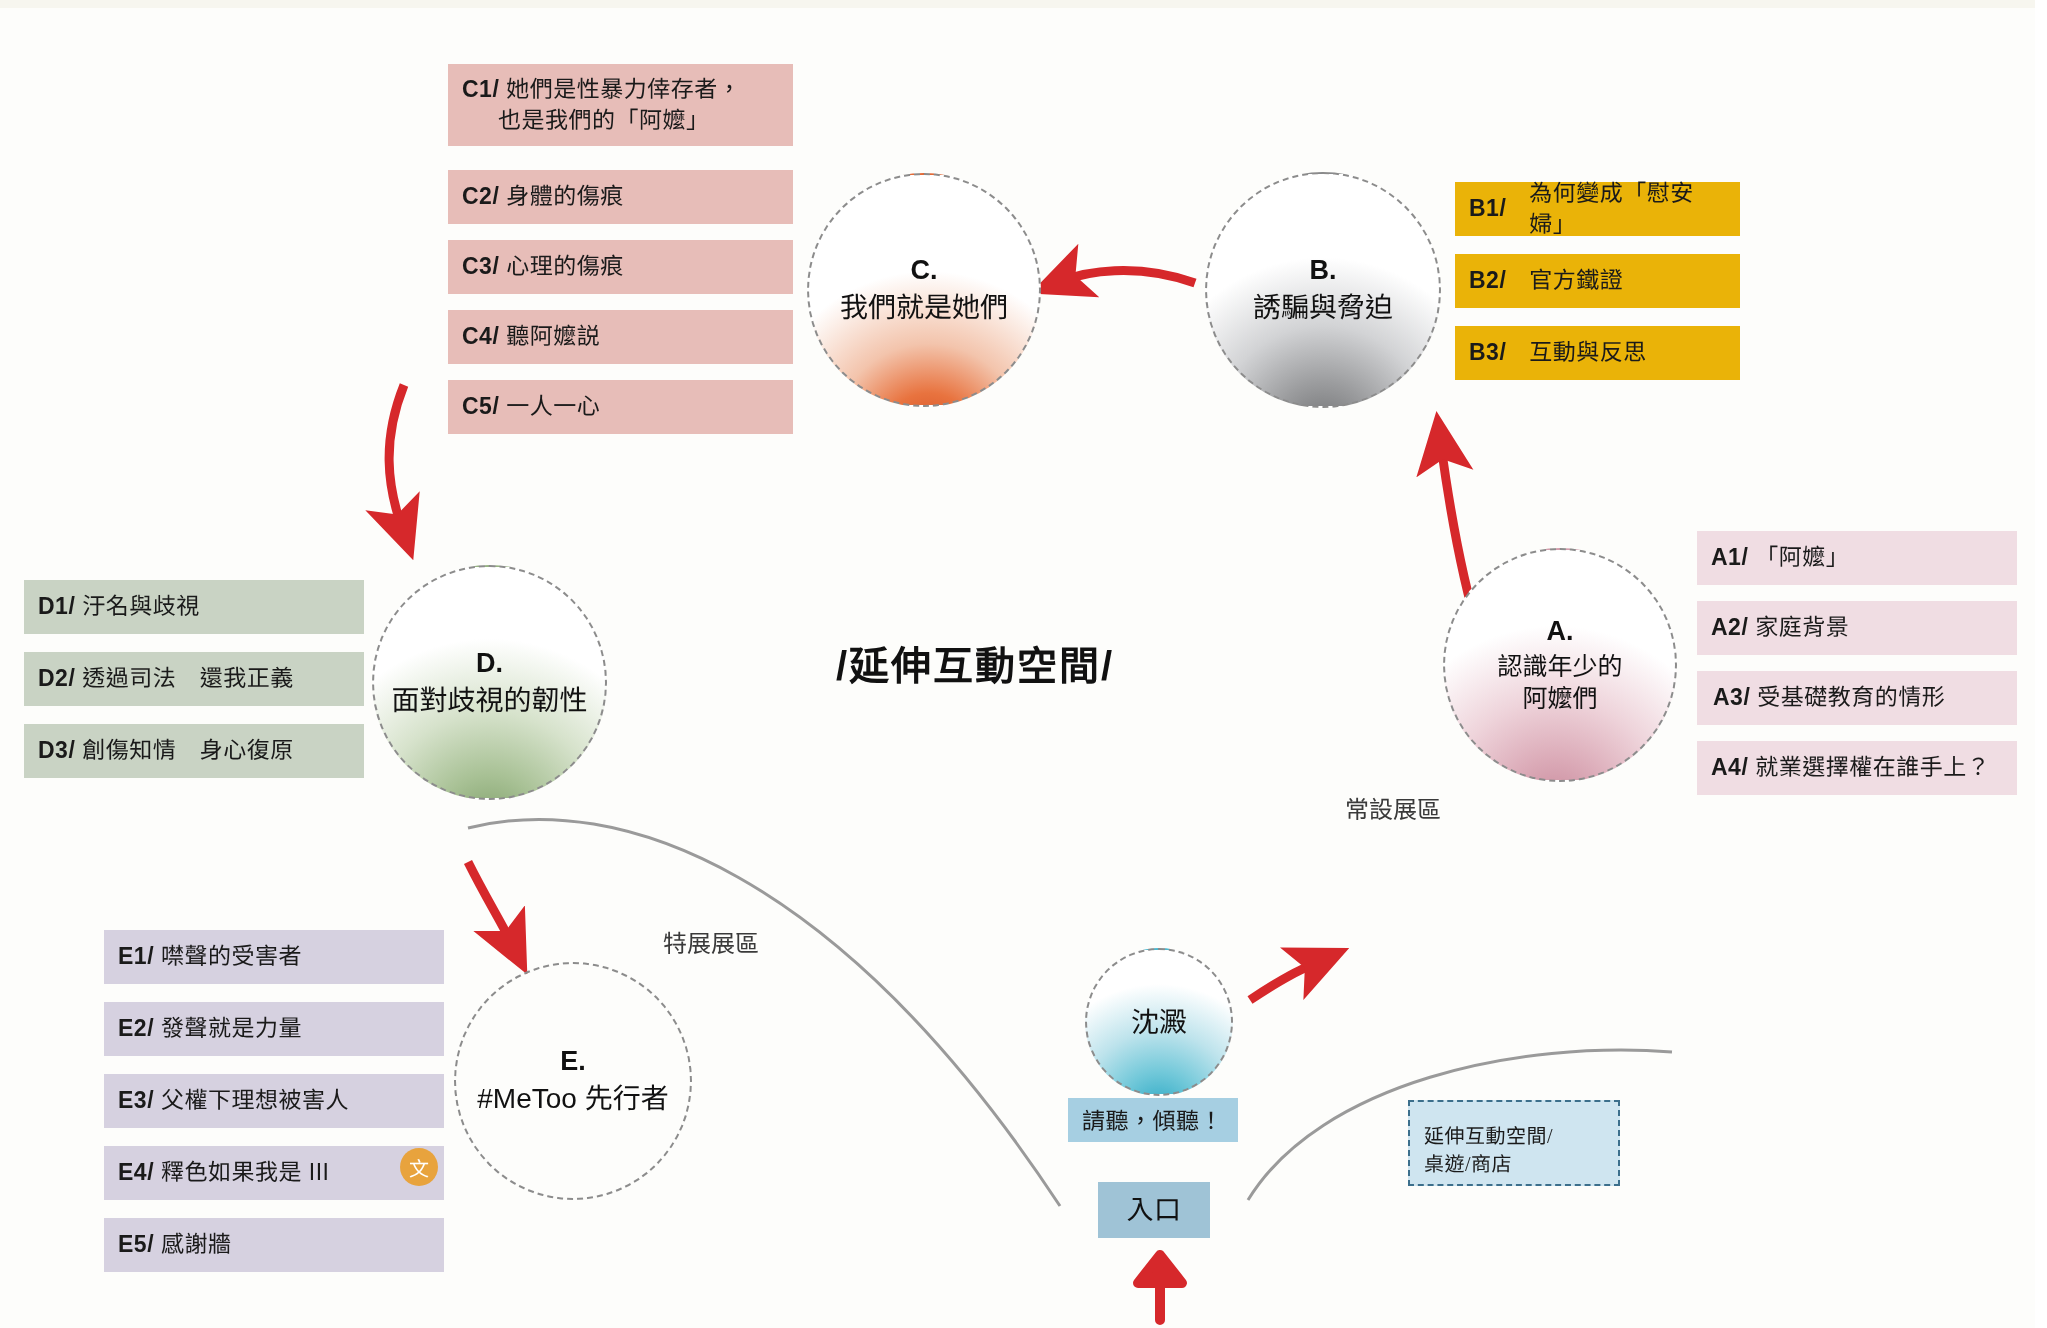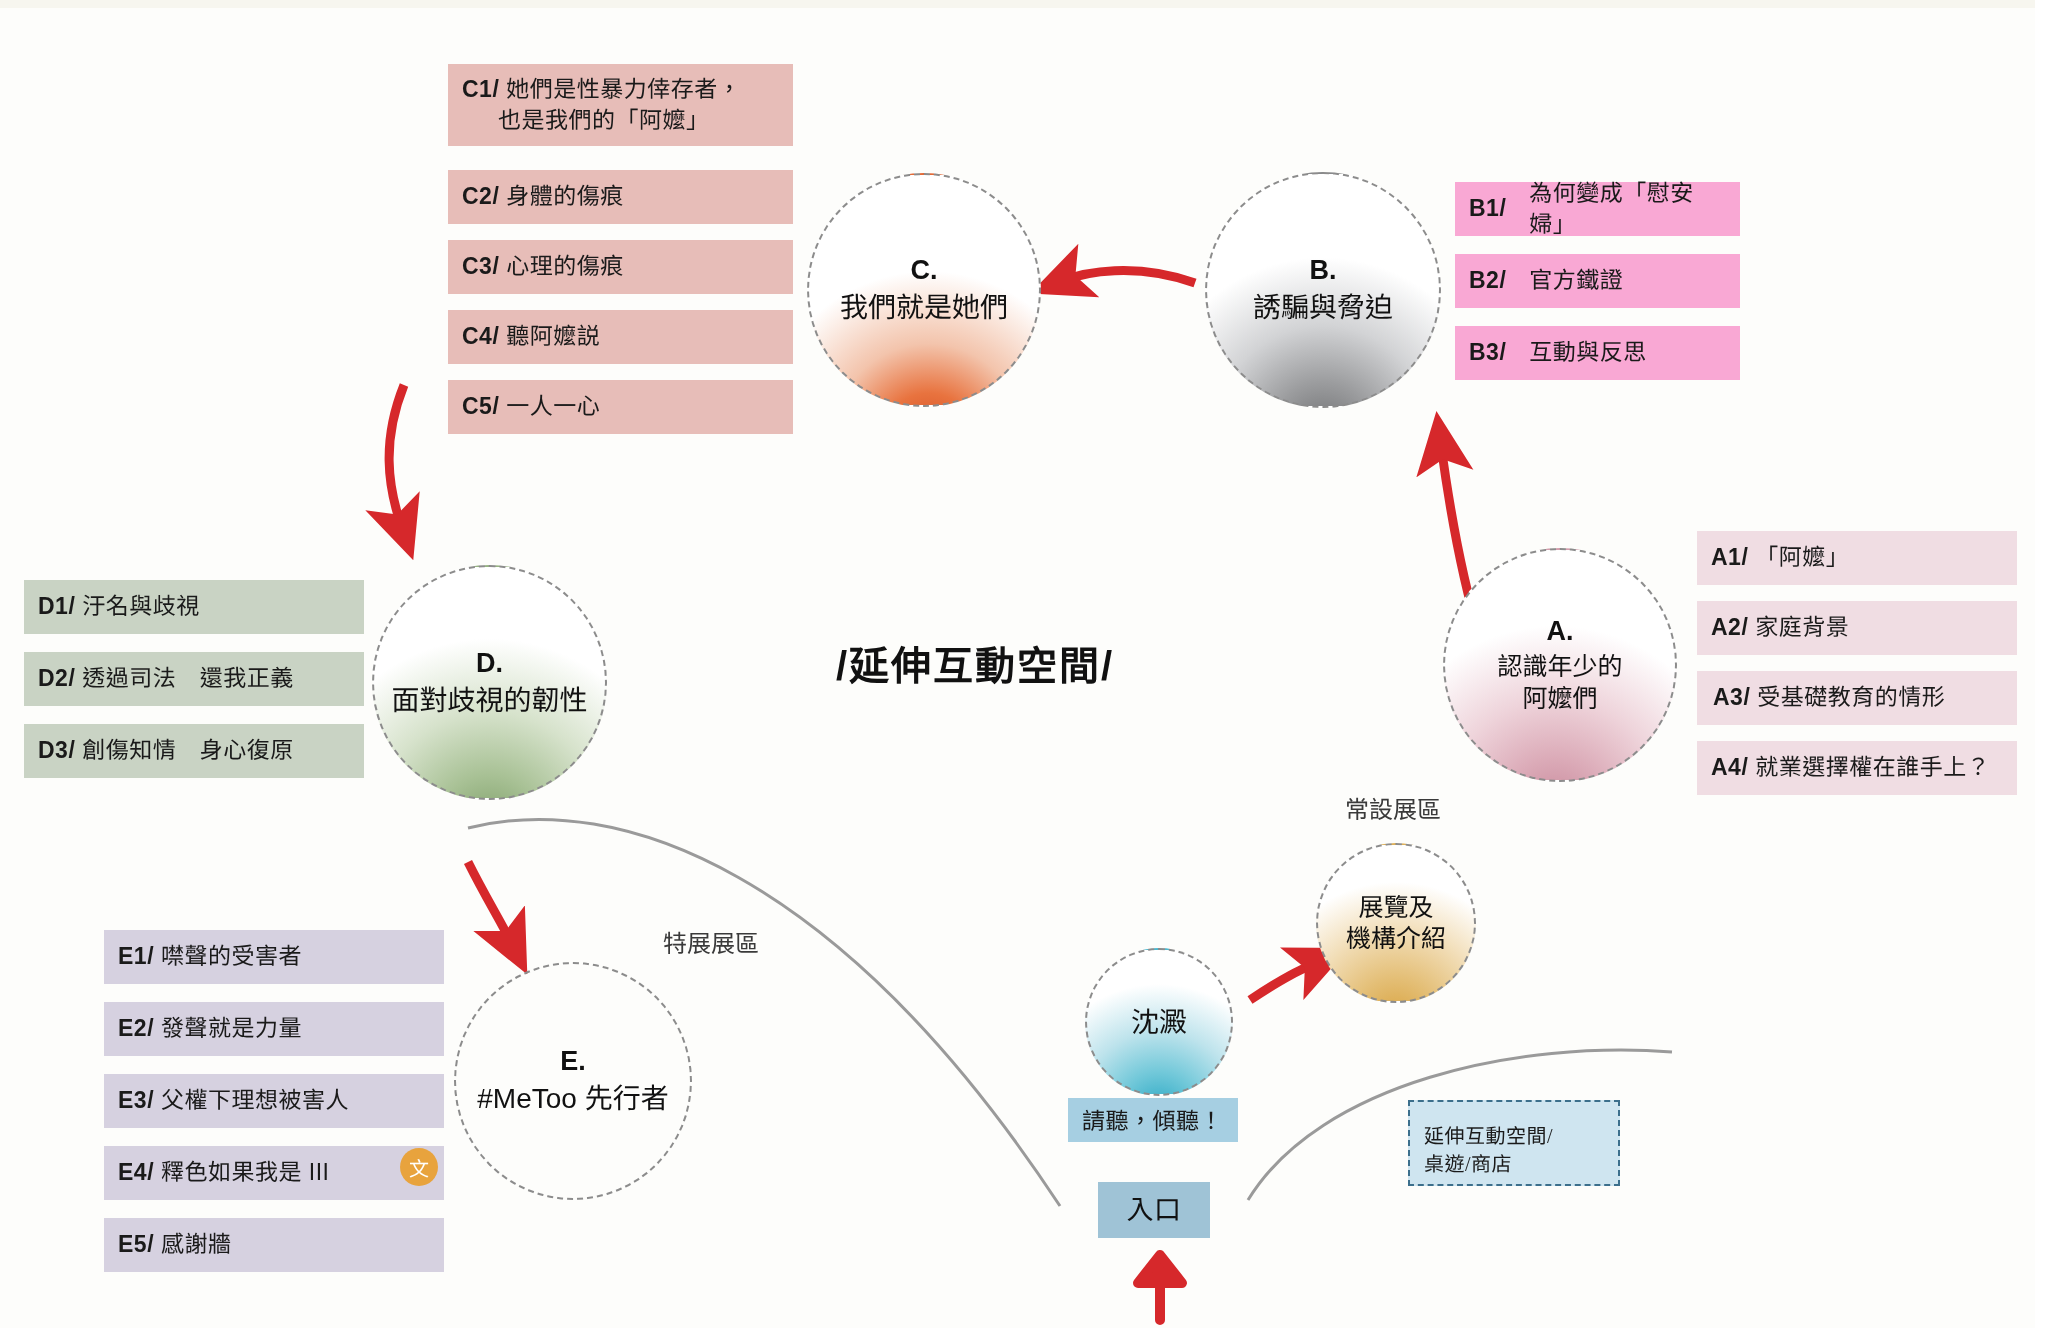--- a/index.html
+++ b/index.html
@@ -51,7 +51,7 @@
   }
 
   .grp-c .box { background: #e7bdb8; }
-  .grp-b .box { background: #f9a8d4; gap: 8px; }
+  .grp-b .box { background: #eab308; gap: 8px; }
   .grp-a .box { background: #f0dde3; }
   .grp-d .box { background: #c9d3c4; }
   .grp-e .box { background: #d6d1e0; }

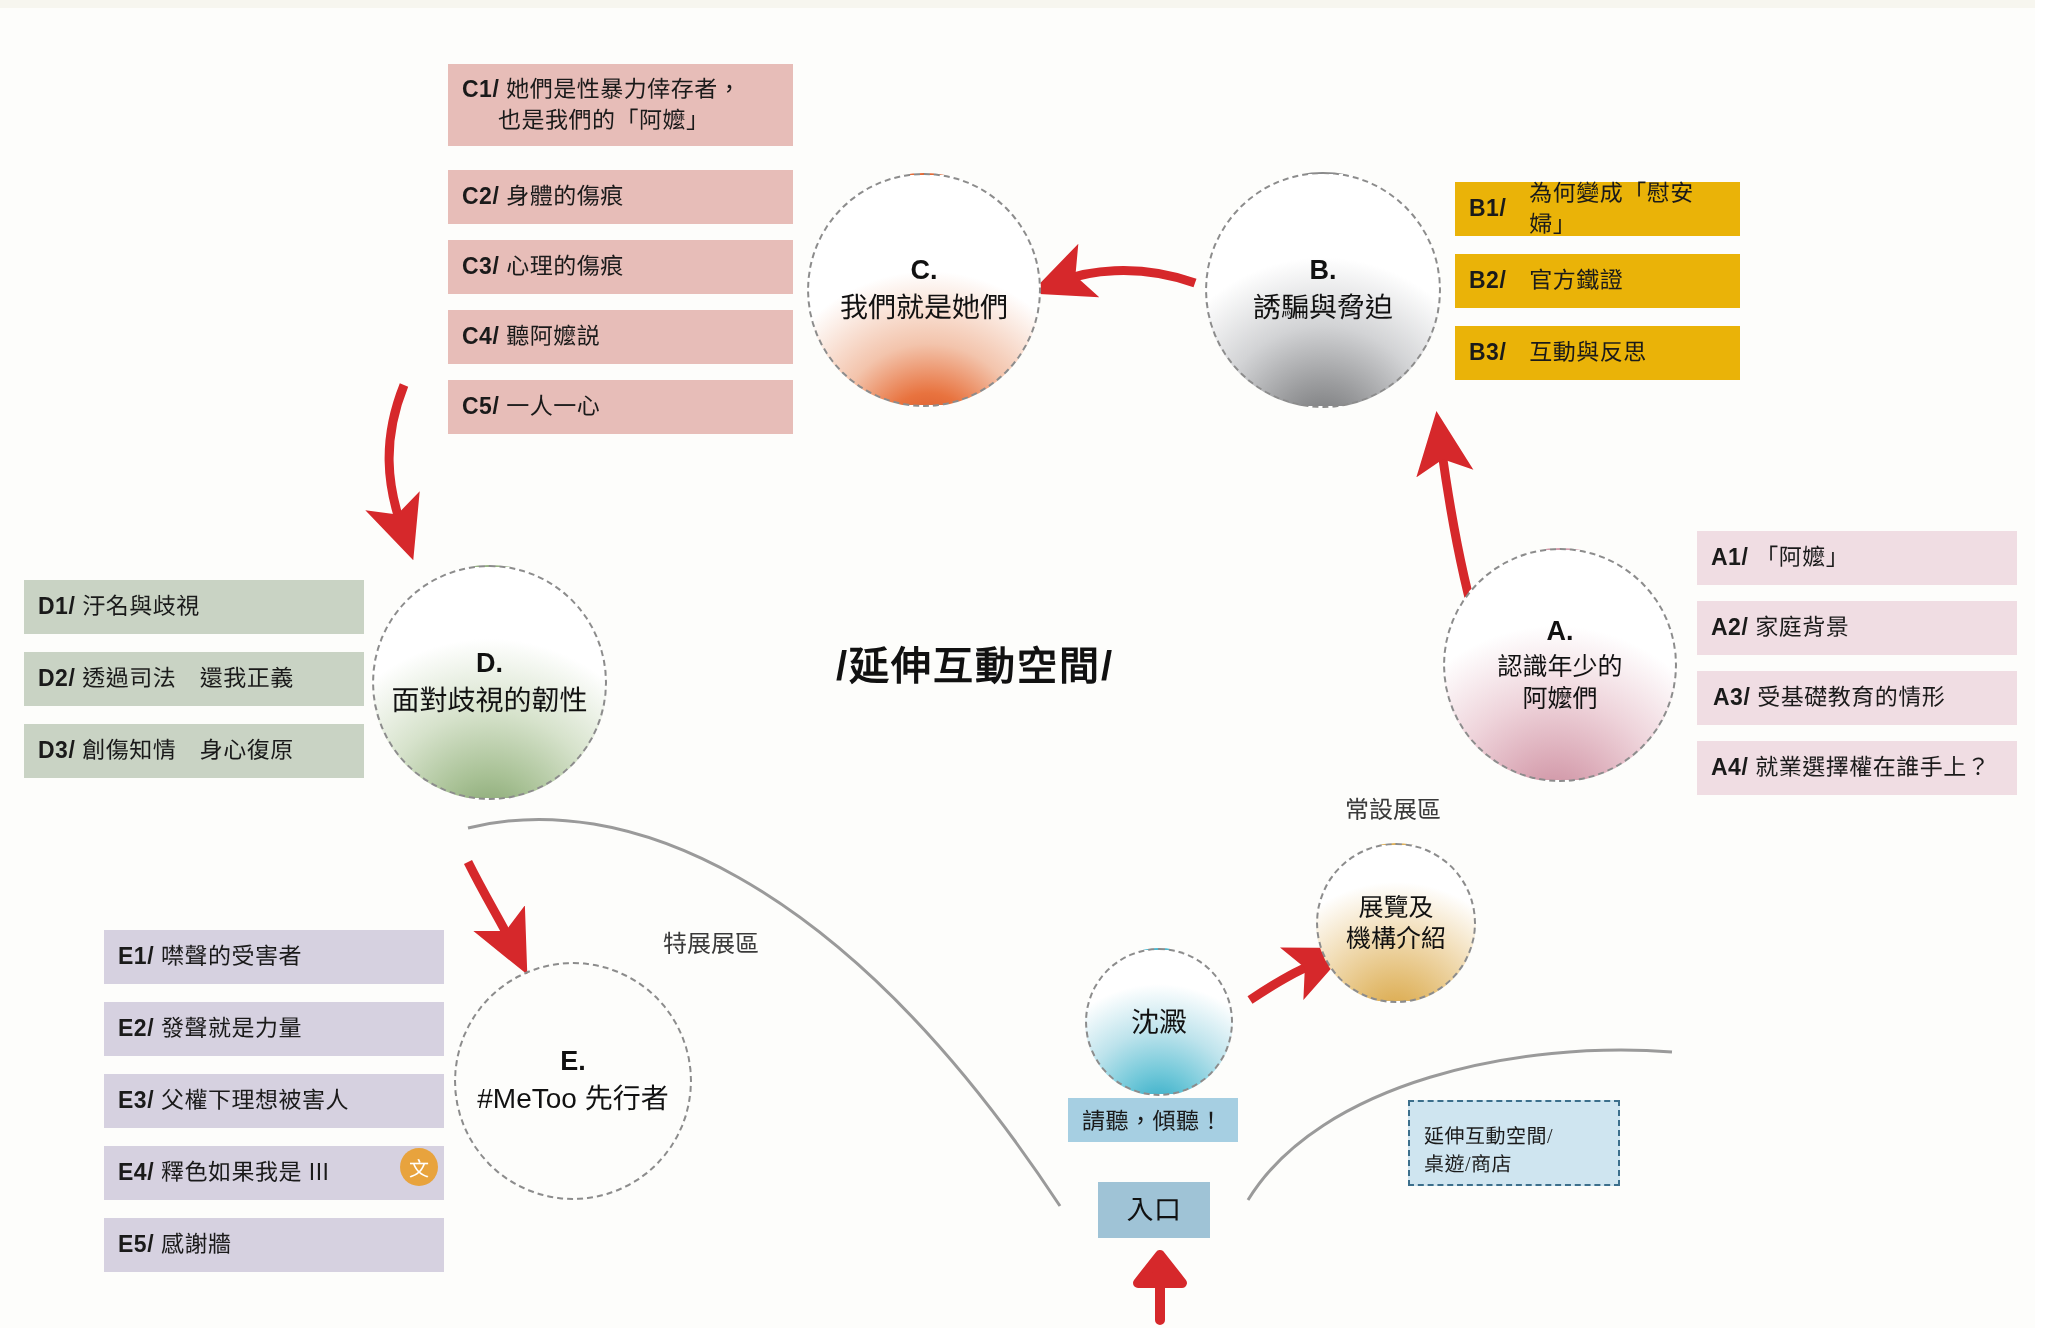--- a/index.html
+++ b/index.html
@@ -290,10 +290,6 @@
     <div class="title">#MeToo 先行者</div>
   </div>
 
-  <div class="bubble" id="bubble-intro" style="left:1316px; top:843px; width:160px; height:160px;">
-    <div class="title small">展覽及</div>
-    <div class="title small">機構介紹</div>
-  </div>
 
   <div class="bubble" id="bubble-chen" style="left:1085px; top:948px; width:148px; height:148px;">
     <div class="title">沈澱</div>

